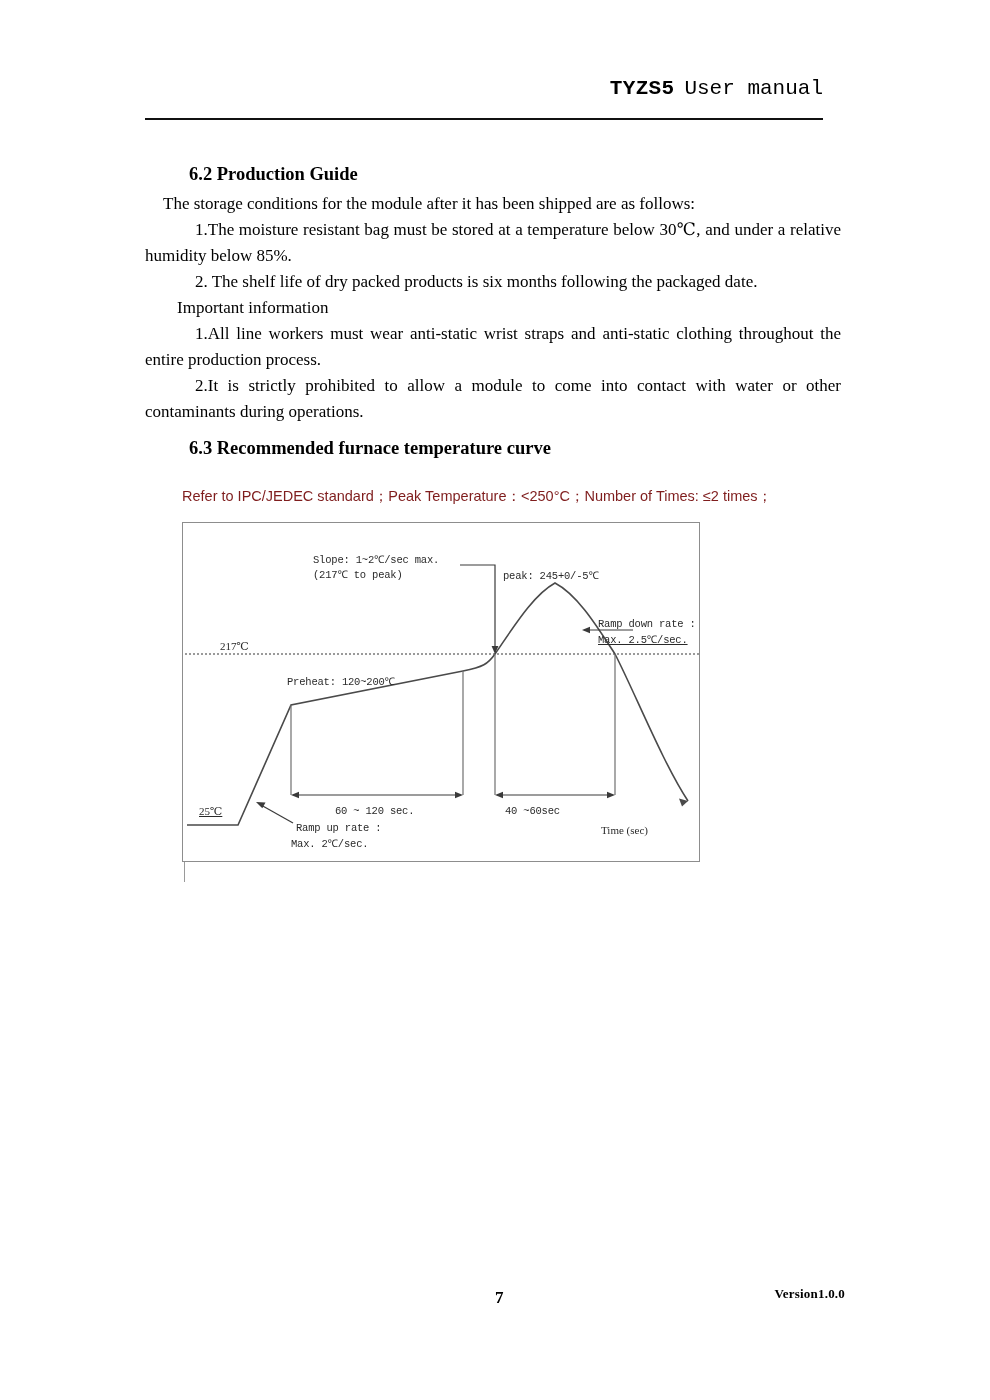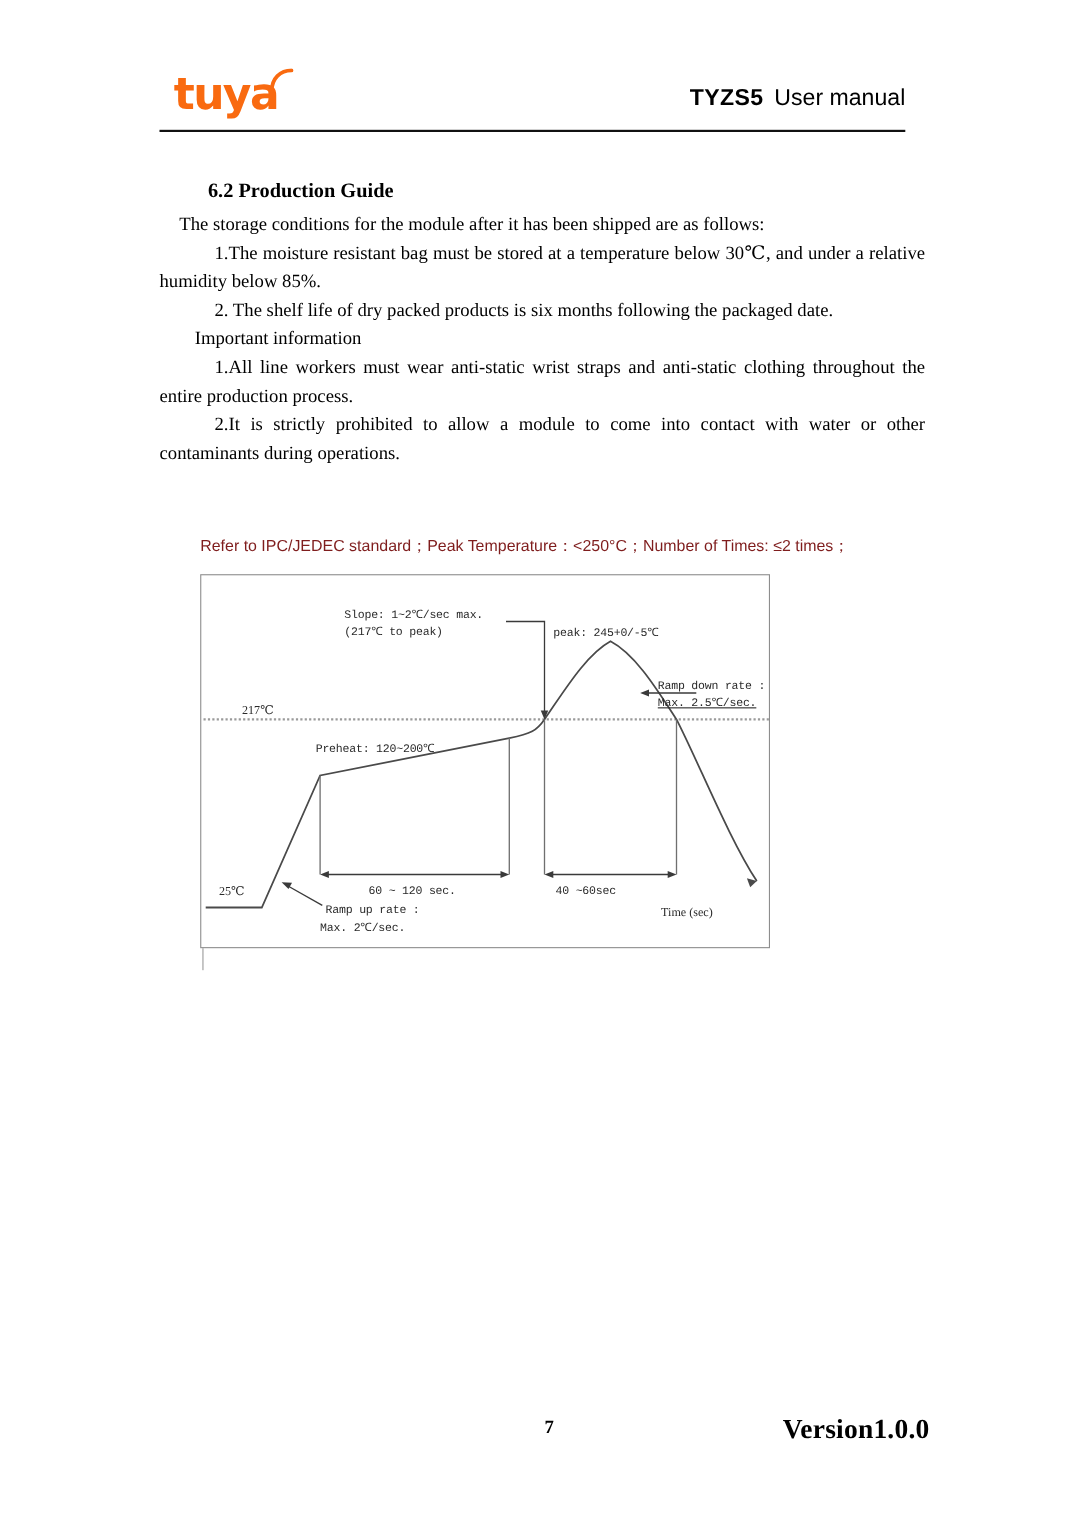--- a/index.html
+++ b/index.html
@@ -211,13 +211,6 @@
 
   <div class="header">
 
-    <div class="logo">
-      <div class="logo-text">tuya</div>
-      <svg class="logo-arc" viewBox="0 0 26 24">
-        <path d="M3 21 C3 9, 11 2, 21 2" stroke="#F96A10" stroke-width="3.4" fill="none" stroke-linecap="round"></path>
-        <path d="M9 21 C9 14, 14 9.5, 20 9.5" stroke="#ffffff" stroke-width="3.2" fill="none" stroke-linecap="round"></path>
-      </svg>
-    </div>
 
     <div class="header-title">
       <span class="model">TYZS5</span><span class="doctype">User manual</span>

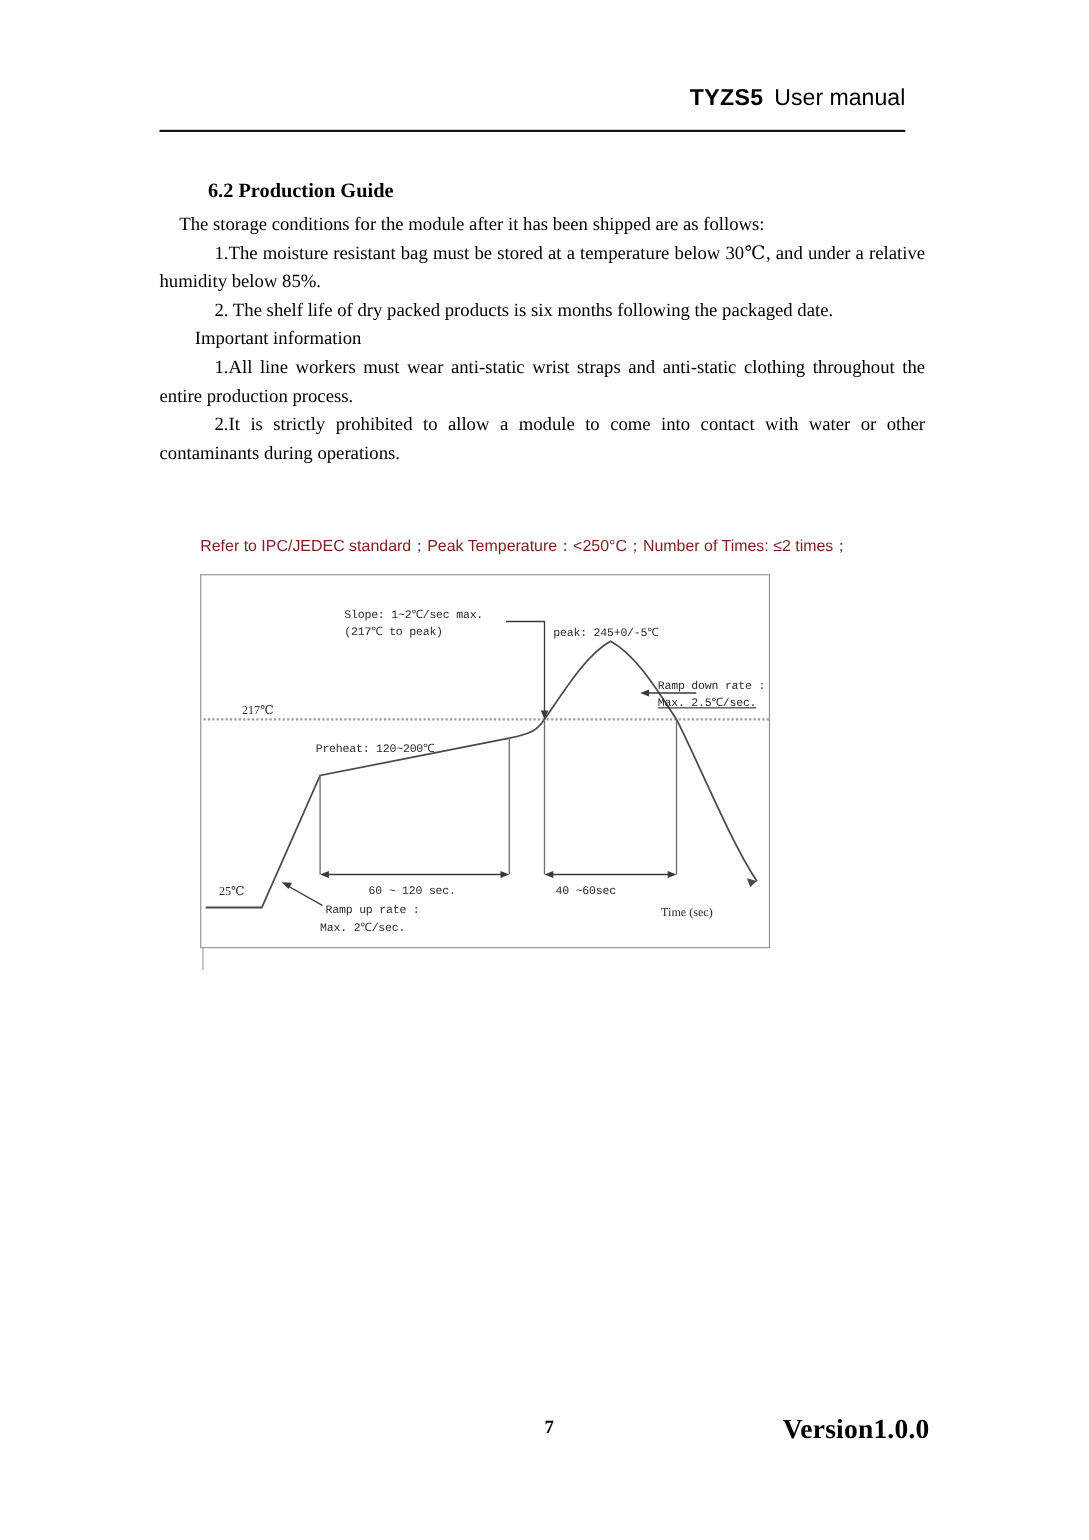--- a/index.html
+++ b/index.html
@@ -62,7 +62,7 @@
     right: 0;
     top: 24px;
     text-align: right;
-    font-family: Liberation Sans, sans-serif;
+    font-family: Liberation Mono, monospace;
     font-size: 21px;
     line-height: 26px;
     white-space: nowrap;

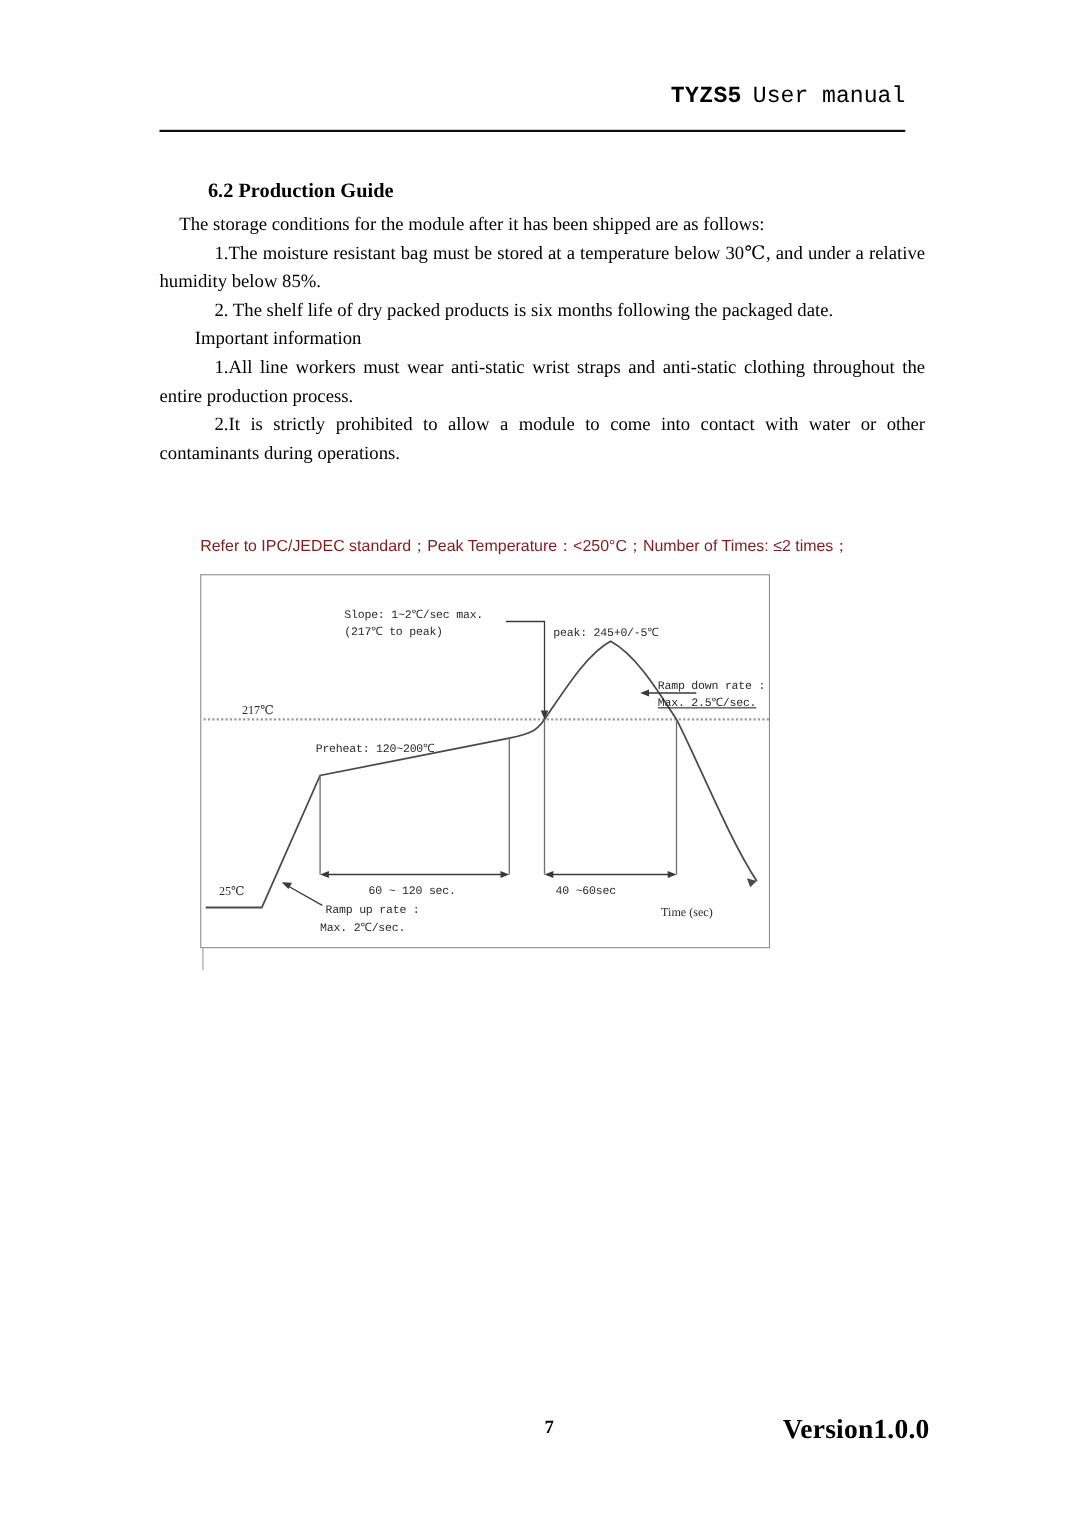--- a/index.html
+++ b/index.html
@@ -234,6 +234,7 @@
 
     <p class="para indent noindent-just">2.It is strictly prohibited to allow a module to come into contact with water or other contaminants during operations.</p>
 
+    <h2 class="h2 second">6.3 Recommended furnace temperature curve</h2>
   </div>
 
   <div class="figure">

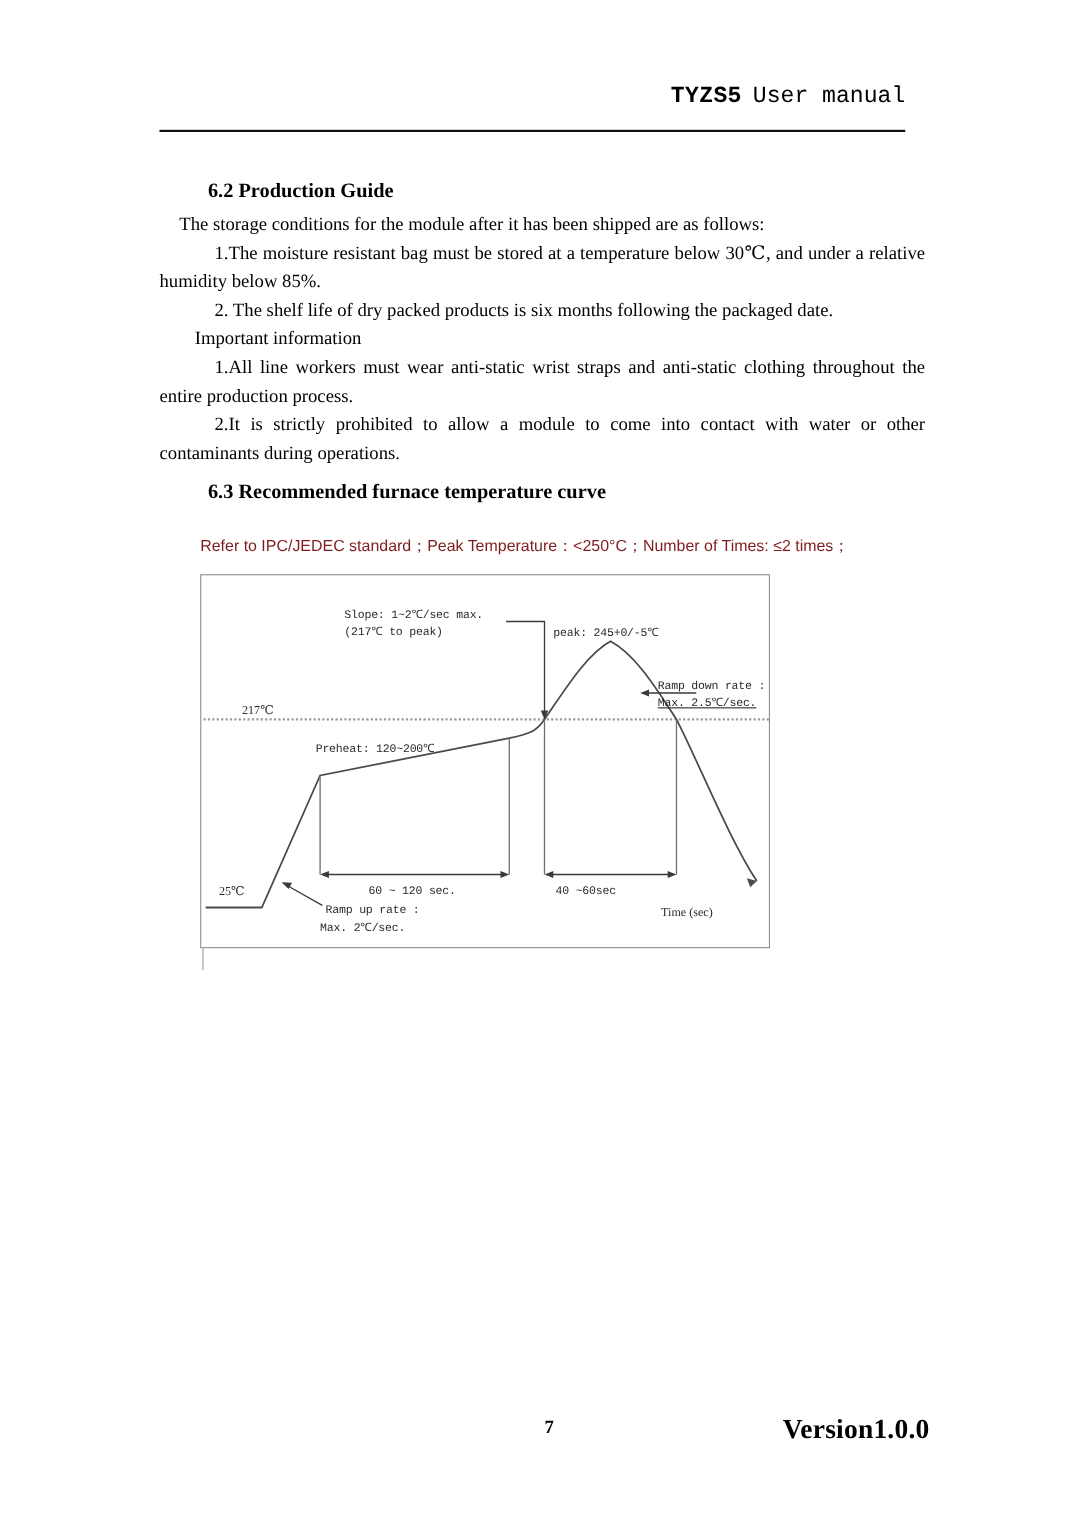--- a/index.html
+++ b/index.html
@@ -277,7 +277,7 @@
 
       <div class="lbl" style="left:16px; top:116px;margin-left:21px;">217℃</div>
 
-      <div class="lbl" style="left:16px; top:281px;">25℃</div>
+      <div class="lbl" style="left:16px; top:281px;text-decoration:underline;">25℃</div>
 
       <div class="lbl mono" style="left:130px; top:30px;">Slope: 1~2℃/sec max.</div>
       <div class="lbl mono" style="left:130px; top:45px;">(217℃ to peak)</div>

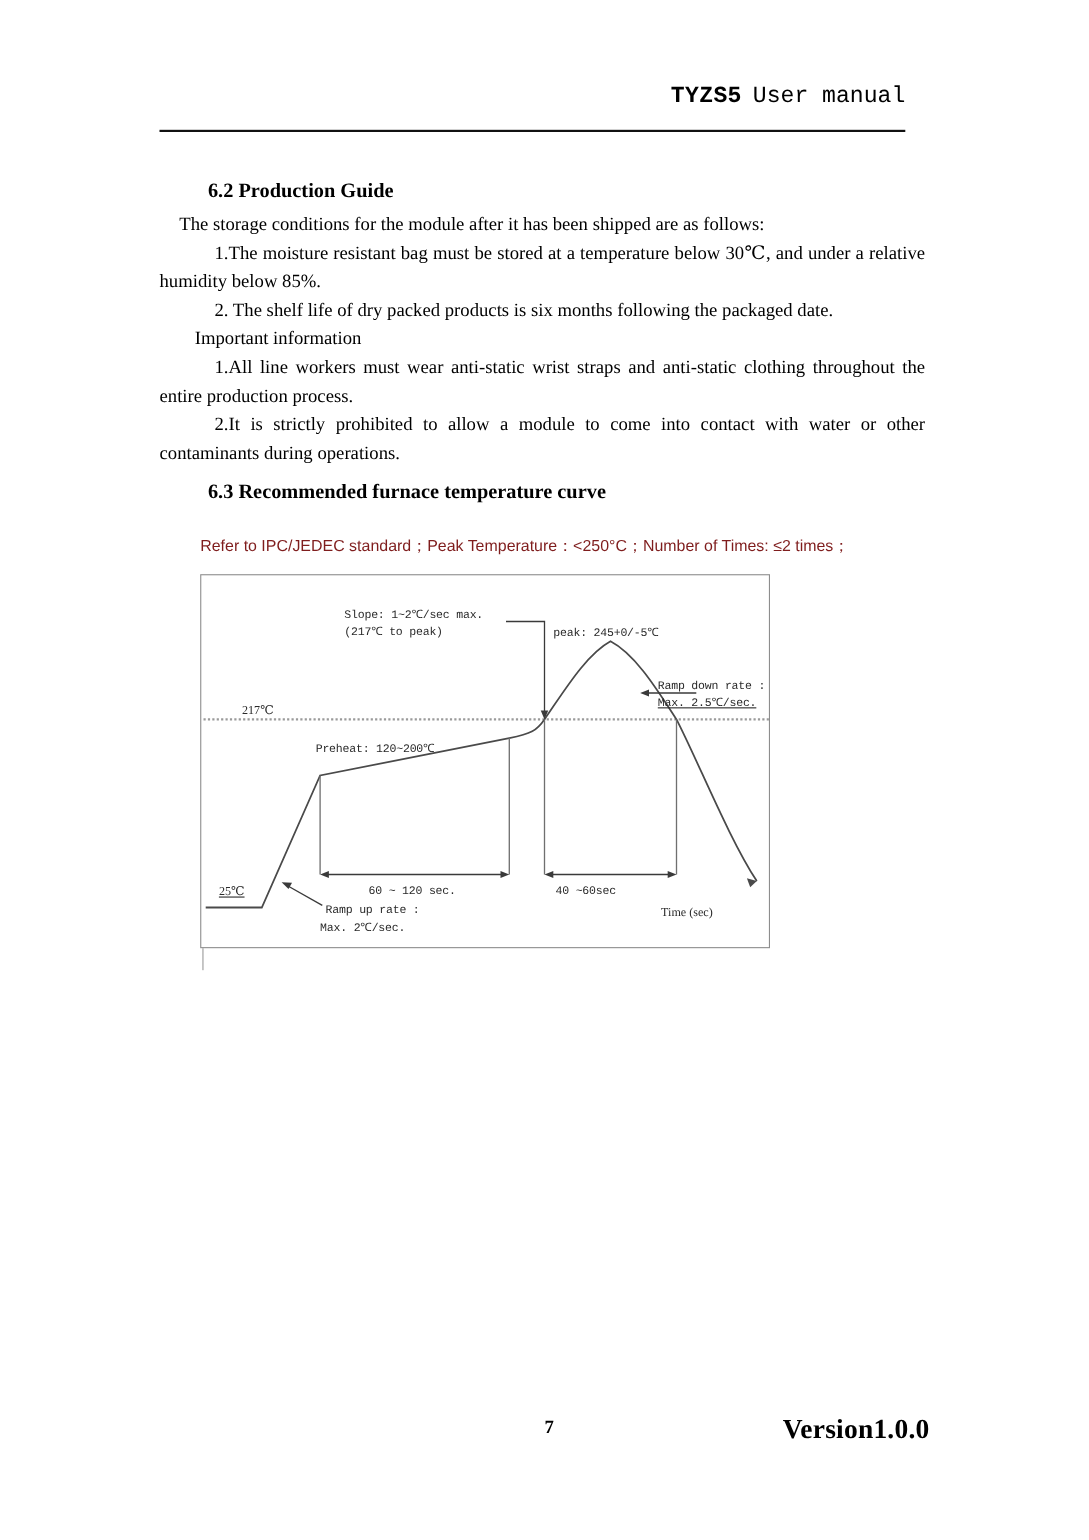--- a/index.html
+++ b/index.html
@@ -199,7 +199,7 @@
     position: absolute;
     right: 0;
     top: -2px;
-    font-size: 25px;
+    font-size: 13px;
     font-weight: 700;
     letter-spacing: 0.2px;
   }

